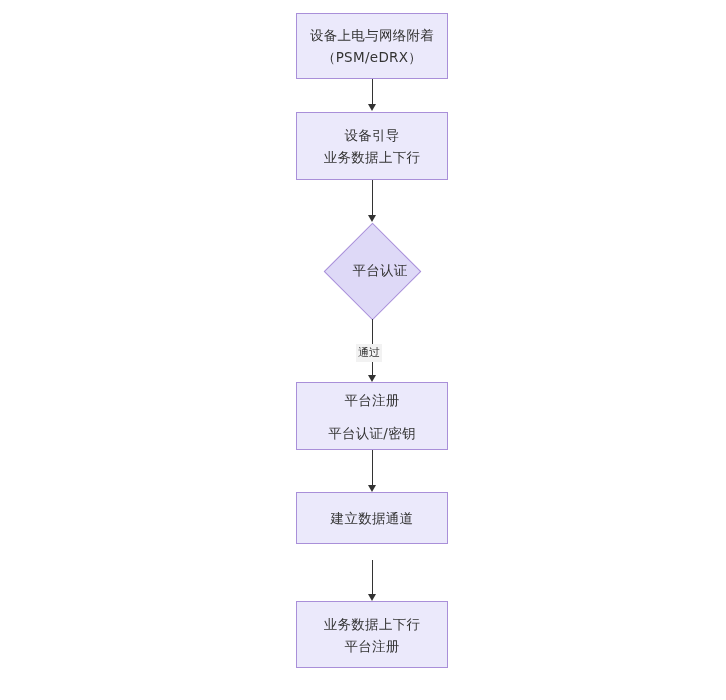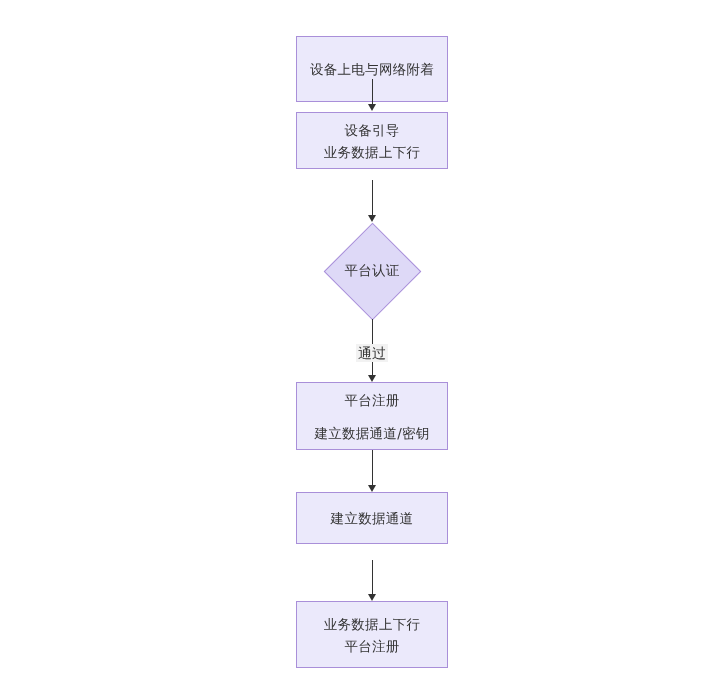--- a/index.html
+++ b/index.html
@@ -95,7 +95,7 @@
 
 <div id="canvas">
 
-  <div class="node" style="left:296px; top:13px; width:152px; height:66px;margin-top:23px;">
+  <div class="node" style="left:296px; top:13px; width:152px; height:66px;">
     <span>设备上电与网络附着</span>
   </div>
 

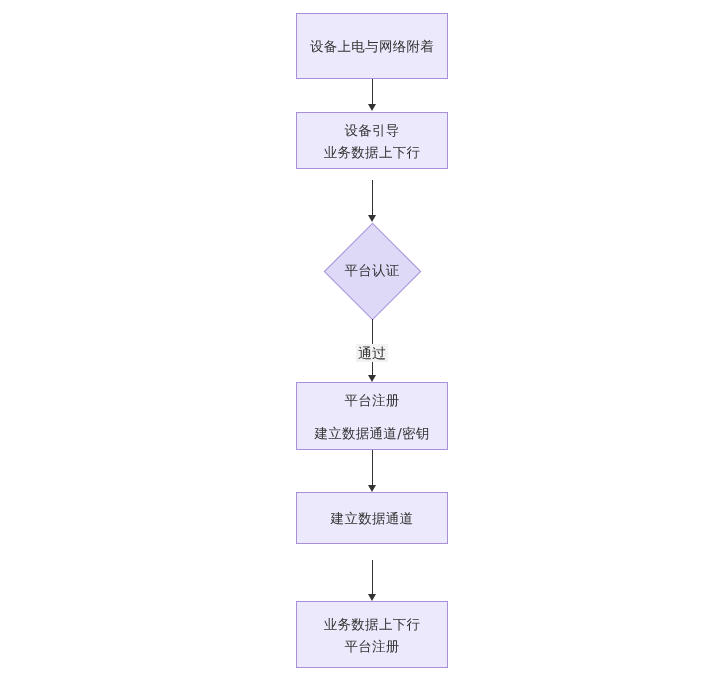--- a/index.html
+++ b/index.html
@@ -97,6 +97,7 @@
 
   <div class="node" style="left:296px; top:13px; width:152px; height:66px;">
     <span>设备上电与网络附着</span>
+    <span class="line2">（PSM/eDRX）</span>
   </div>
 
   <div class="edge" style="left:372px; top:79px; height:26px;"></div>

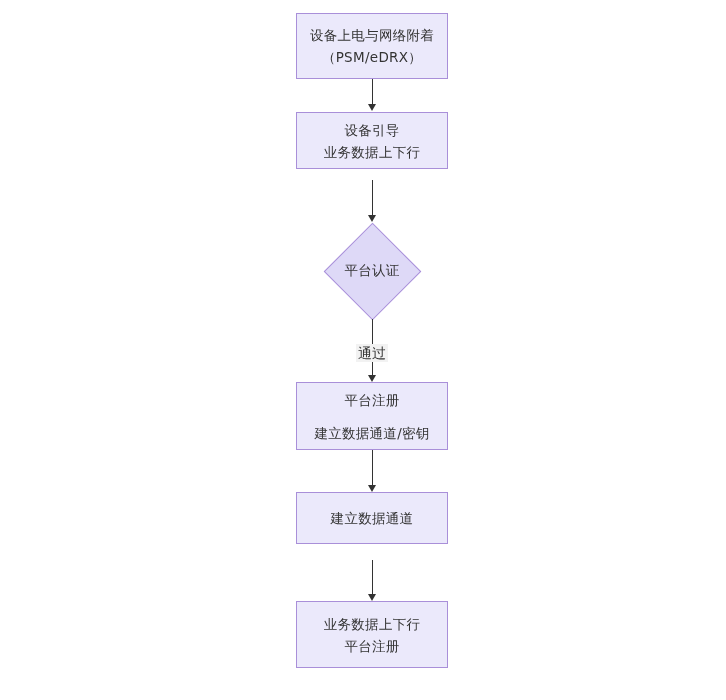--- a/index.html
+++ b/index.html
@@ -103,7 +103,7 @@
   <div class="edge" style="left:372px; top:79px; height:26px;"></div>
   <div class="arrowhead" style="left:367.5px; top:104px;"></div>
 
-  <div class="node" style="left:296px; top:112px; width:152px; height:57px;">
+  <div class="node" style="left:296px; top:112px; width:152px; height:68px;">
     <span>设备引导</span>
     <span class="line2">业务数据上下行</span>
   </div>

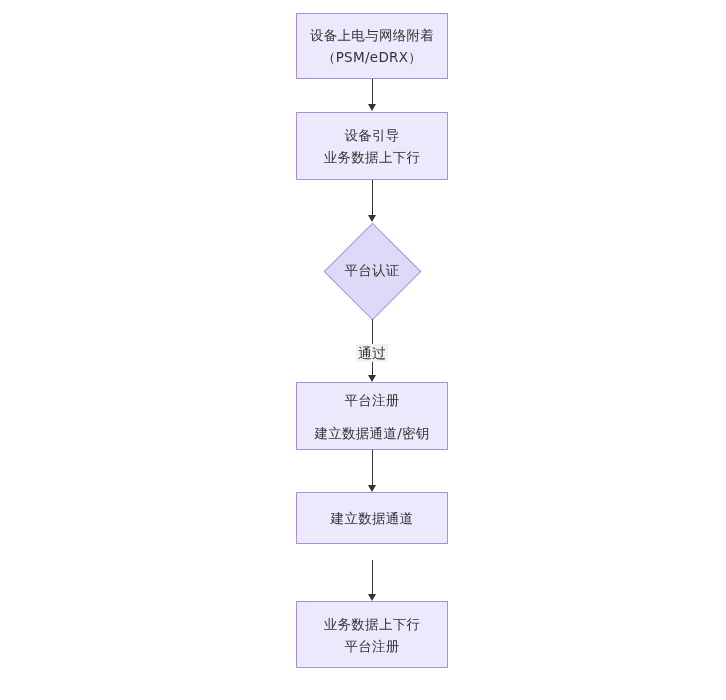--- a/index.html
+++ b/index.html
@@ -55,7 +55,7 @@
   }
   .diamond-label {
     position: absolute;
-    left: 0;
+    left: 8px;
     top: 0;
     width: 100%;
     height: 100%;

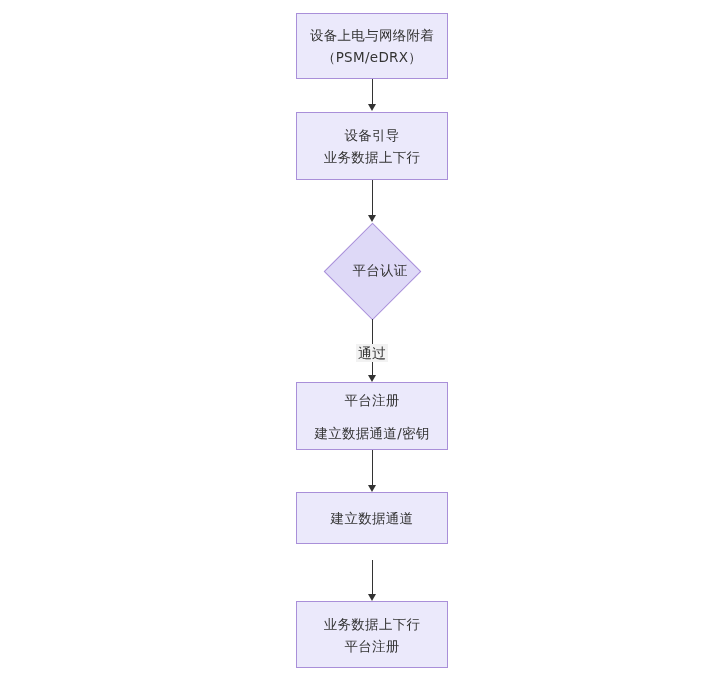--- a/index.html
+++ b/index.html
@@ -84,7 +84,7 @@
     position: absolute;
     background: #f2f2f2;
     color: #333333;
-    font-size: 14px;
+    font-size: 11px;
     line-height: 16px;
     padding: 1px 2px;
     white-space: nowrap;

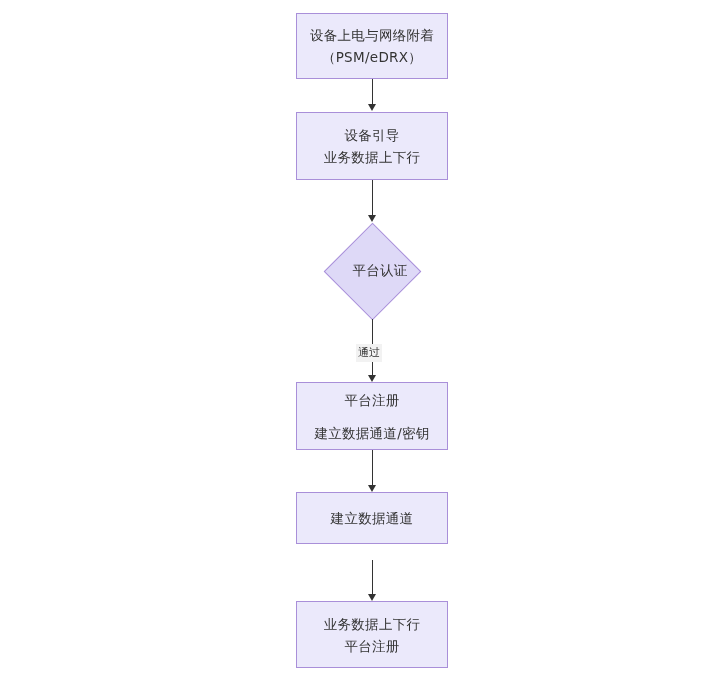--- a/index.html
+++ b/index.html
@@ -122,7 +122,7 @@
 
   <div class="node" style="left:296px; top:382px; width:152px; height:68px;gap:11px;">
     <span>平台注册</span>
-    <span class="line2">建立数据通道/密钥</span>
+    <span class="line2">平台认证/密钥</span>
   </div>
 
   <div class="edge" style="left:372px; top:450px; height:36px;"></div>

